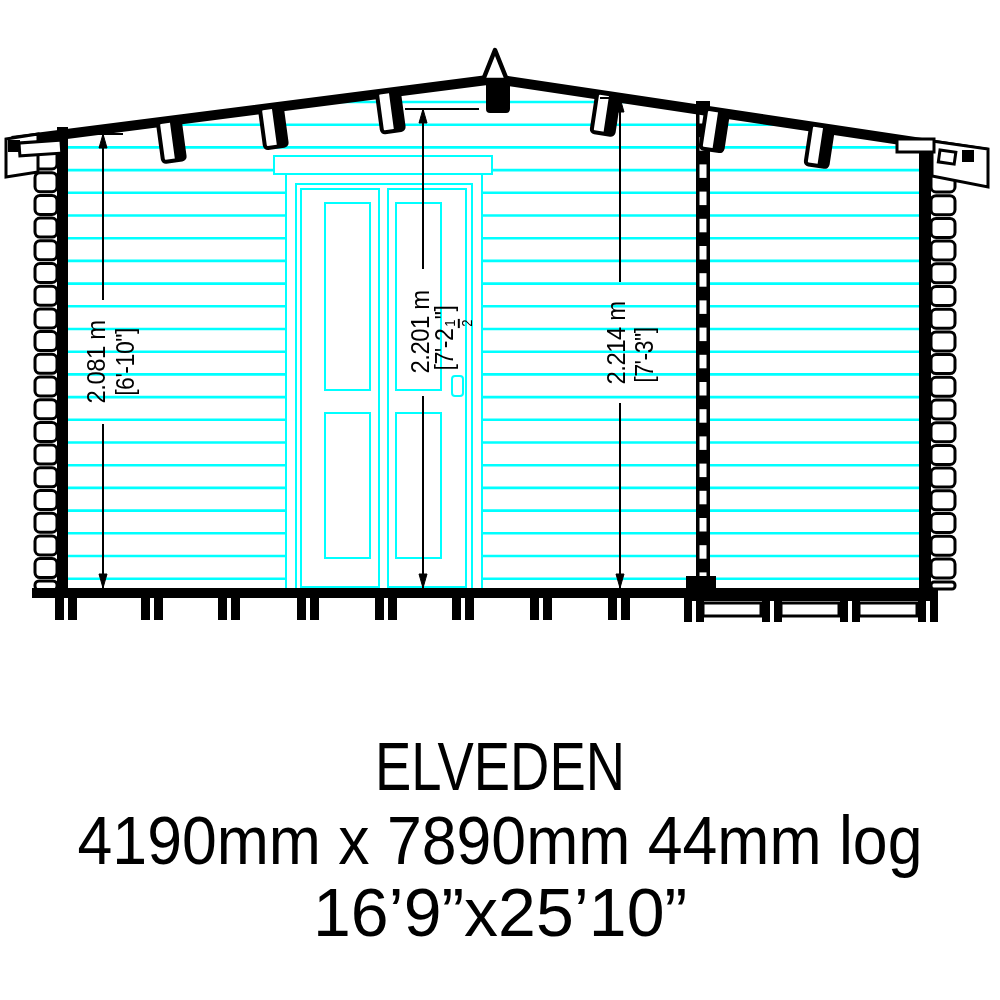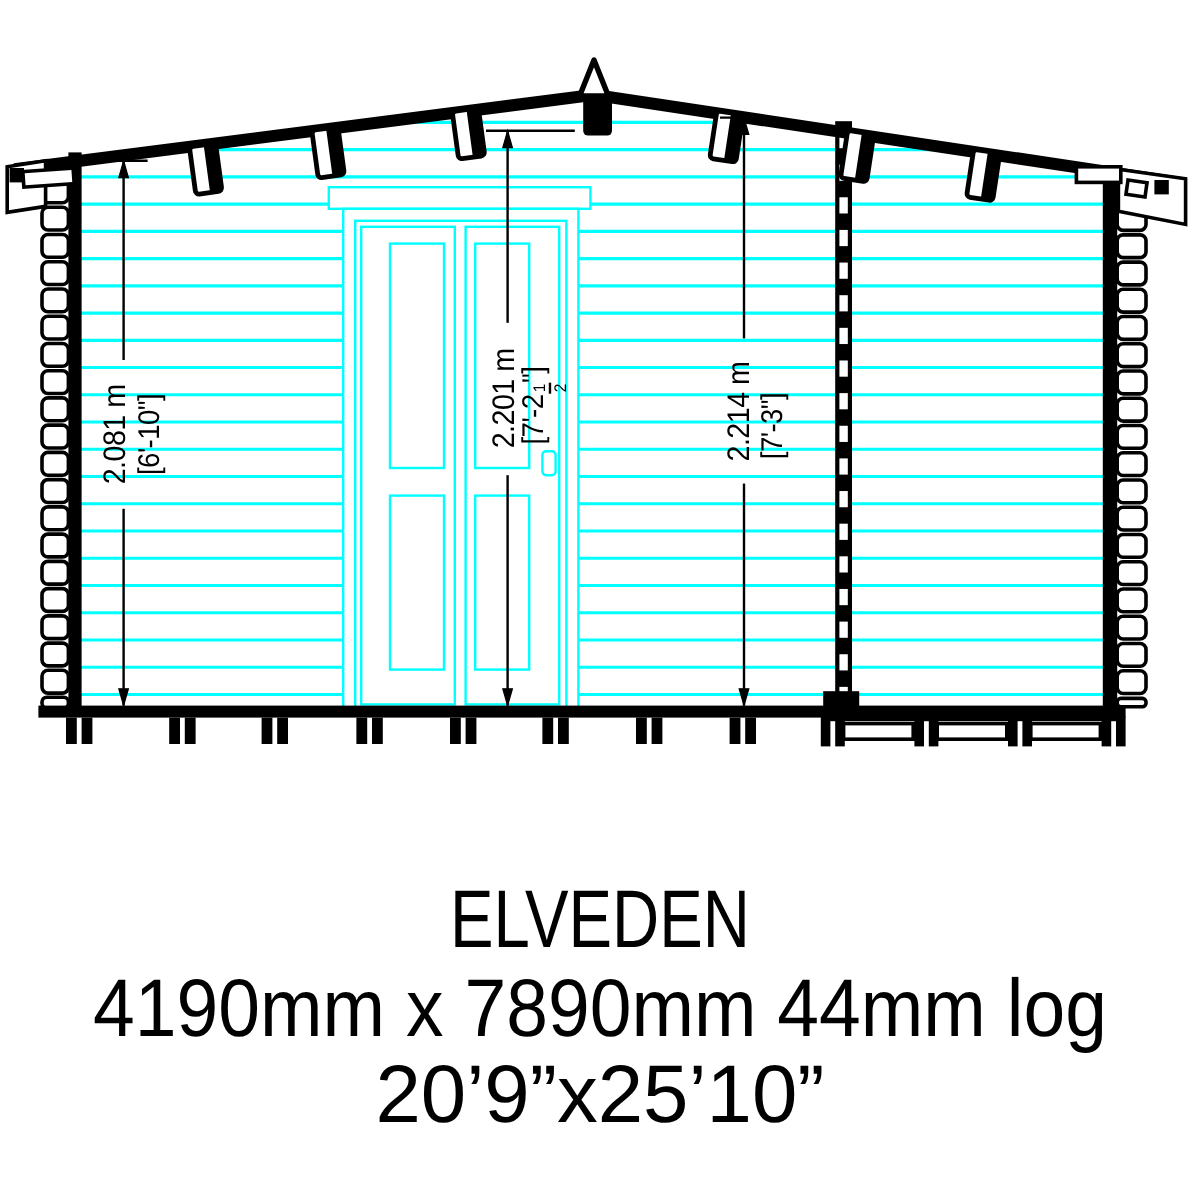--- a/index.html
+++ b/index.html
@@ -240,7 +240,7 @@
 
   <div class="title-line" style="top:766px;--sx:0.80">ELVEDEN</div>
   <div class="title-line" style="top:840px;--sx:0.92">4190mm x 7890mm 44mm log</div>
-  <div class="title-line" style="top:912px;--sx:1.0">20’9”x25’10”</div>
+  <div class="title-line" style="top:912px;--sx:1.0">16’9”x25’10”</div>
 </div>
 
 </body></html>

